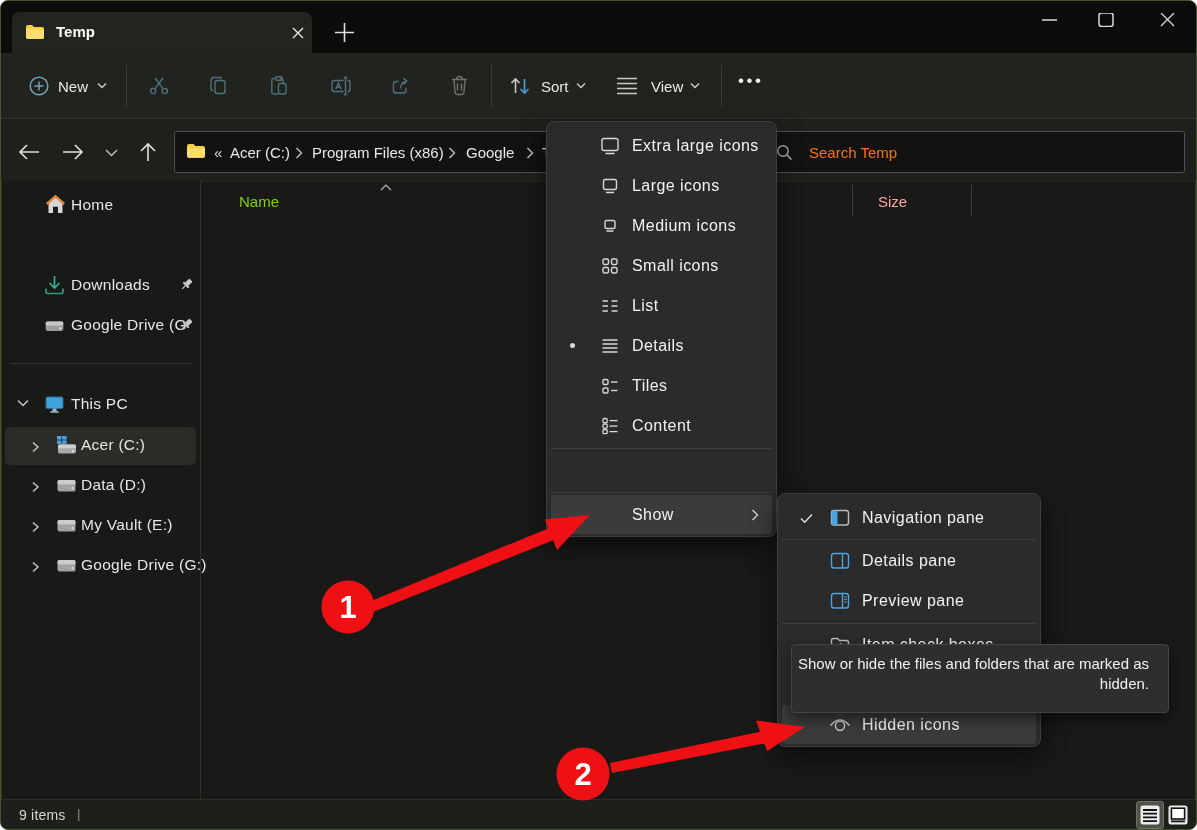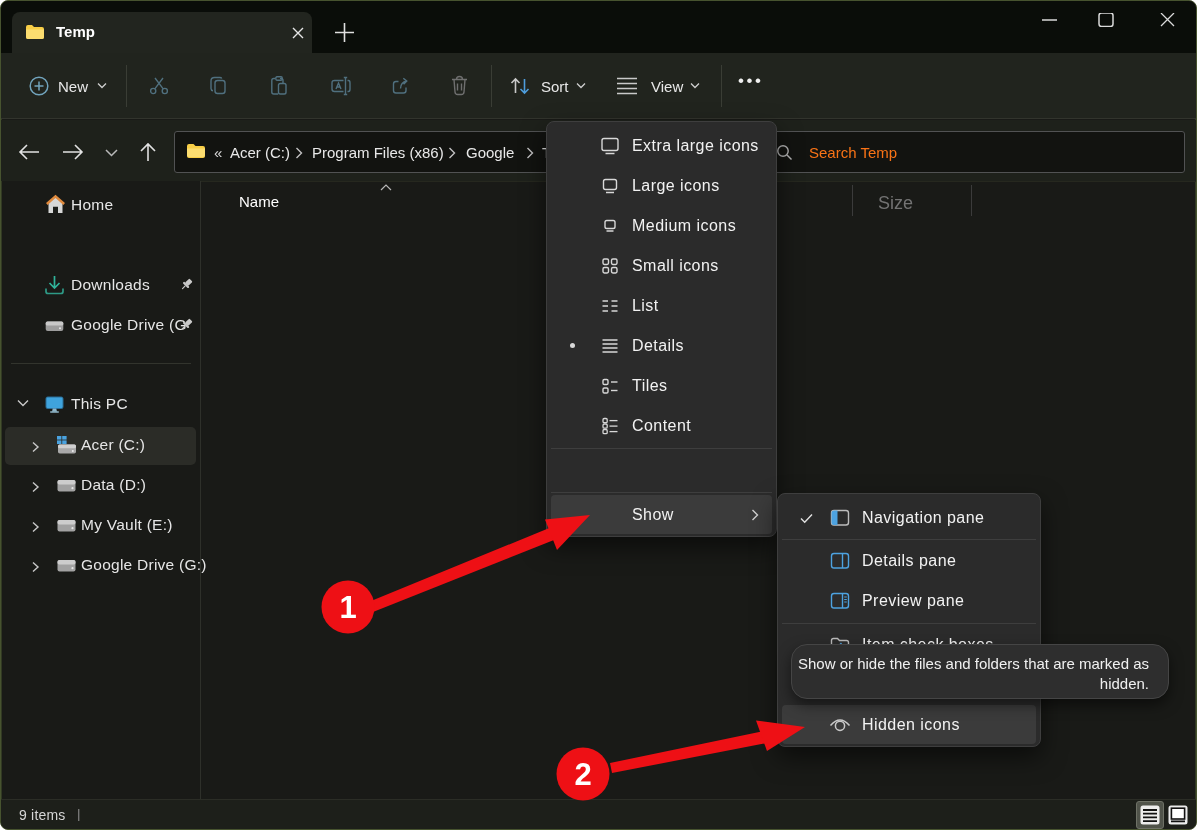--- a/index.html
+++ b/index.html
@@ -172,7 +172,7 @@
   </div>
   <div id="content">
     <div class="abs" style="left:200px;top:180px;width:997px;height:1px;background:#26281f"></div>
-    <span class="abs" style="left:238px;top:192px;font-size:15px;color:#ffffff">Name</span>
+    <span class="abs" style="left:238px;top:192px;font-size:15px;color:#84cc16">Name</span>
     <svg class="abs" style="left:379px;top:183px" width="12" height="7" viewBox="0 0 12 7" fill="none" stroke="#b5b5b5" stroke-width="1.2">
       <path d="M1 6 L6 1 L11 6"></path>
     </svg>

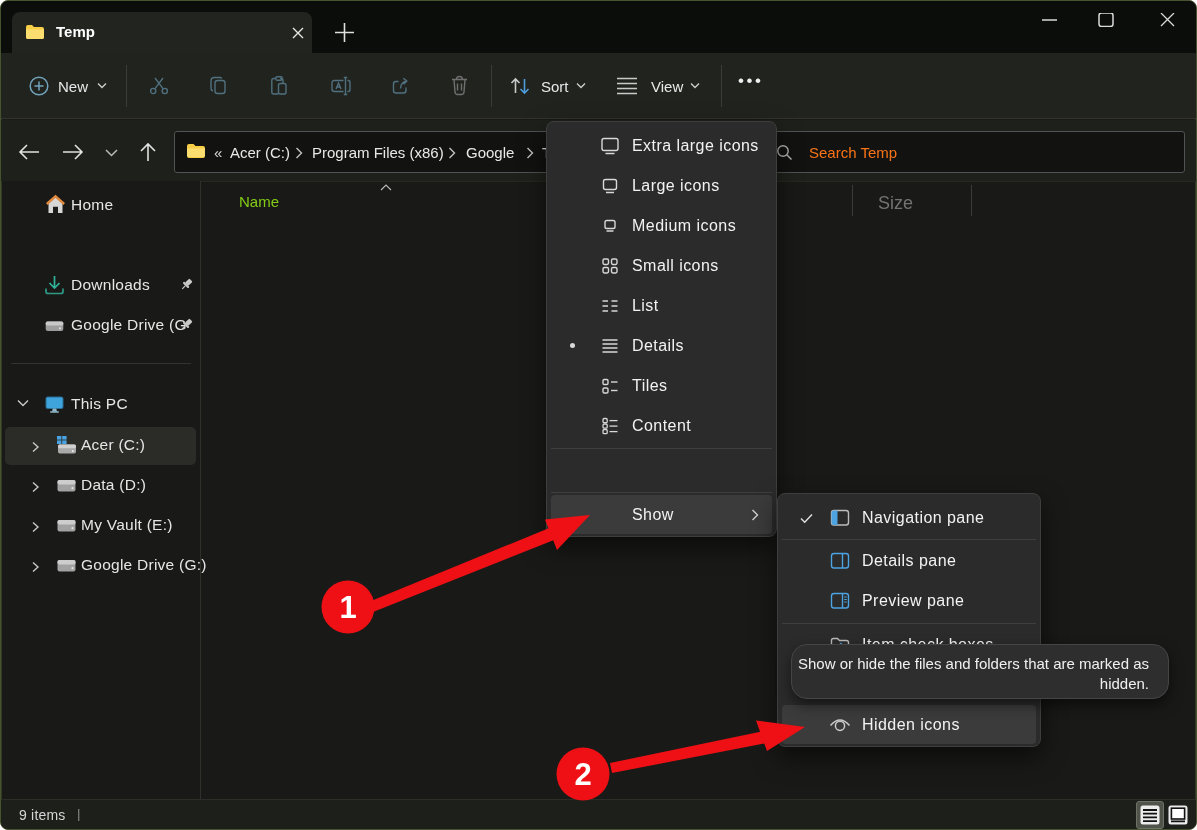--- a/index.html
+++ b/index.html
@@ -177,7 +177,7 @@
       <path d="M1 6 L6 1 L11 6"></path>
     </svg>
     <div class="abs" style="left:851px;top:184px;width:1px;height:31px;background:#3b3b3b"></div>
-    <span class="abs" style="left:877px;top:192px;font-size:18px;color:#737373">Size</span>
+    <span class="abs" style="left:877px;top:192px;font-size:15px;color:#fca5a5">Size</span>
     <div class="abs" style="left:970px;top:184px;width:1px;height:31px;background:#3b3b3b"></div>
   </div>
   <div id="sidebar">

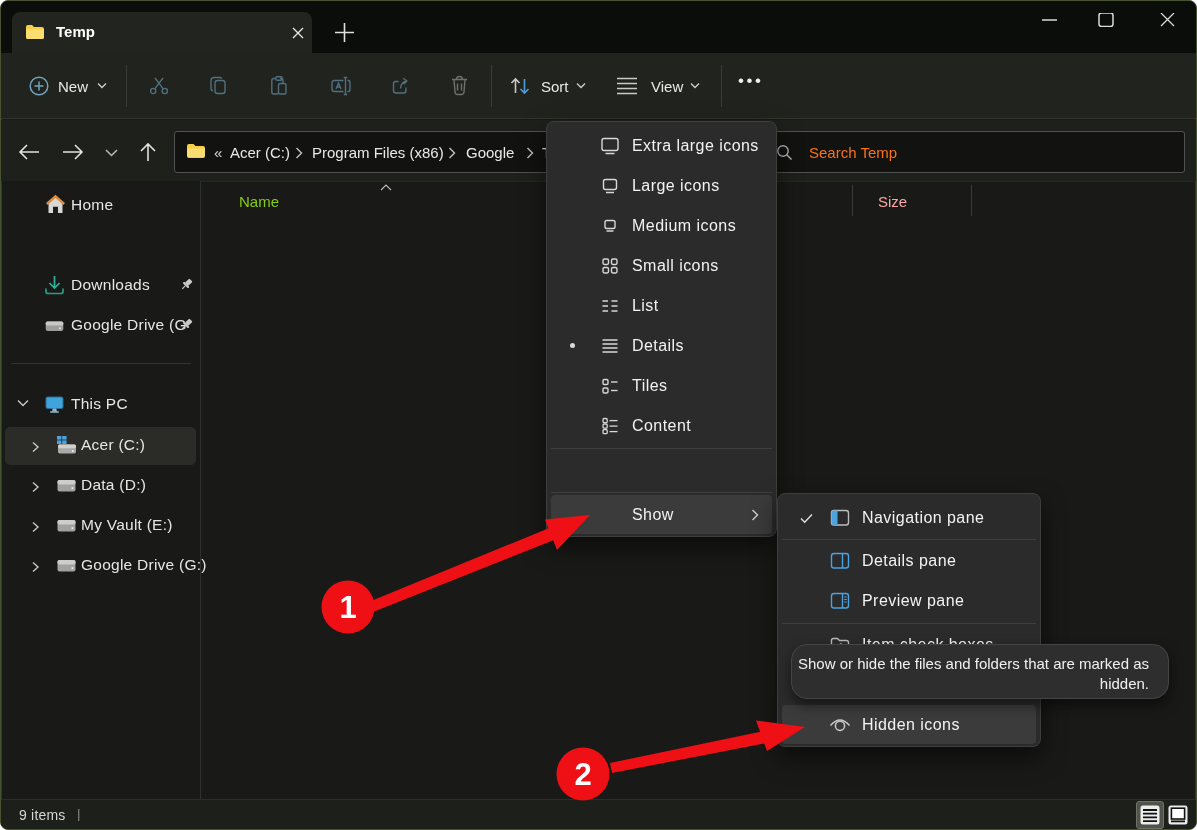--- a/index.html
+++ b/index.html
@@ -415,7 +415,7 @@
       </div>
     </div>
 
-    <div class="abs" style="left:790px;top:643px;width:378px;height:55px;background:#2e2e2e;border:1px solid #454545;border-radius:16px;box-shadow:0 6px 14px rgba(0,0,0,0.5)">
+    <div class="abs" style="left:790px;top:643px;width:378px;height:69px;background:#2e2e2e;border:1px solid #454545;border-radius:4px;box-shadow:0 6px 14px rgba(0,0,0,0.5)">
       <div style="position:absolute;left:6px;top:9px;font-size:15px;line-height:19.5px;color:#f0f0f0">Show or hide the files and folders that are marked as<br>hidden.</div>
     </div>
 

